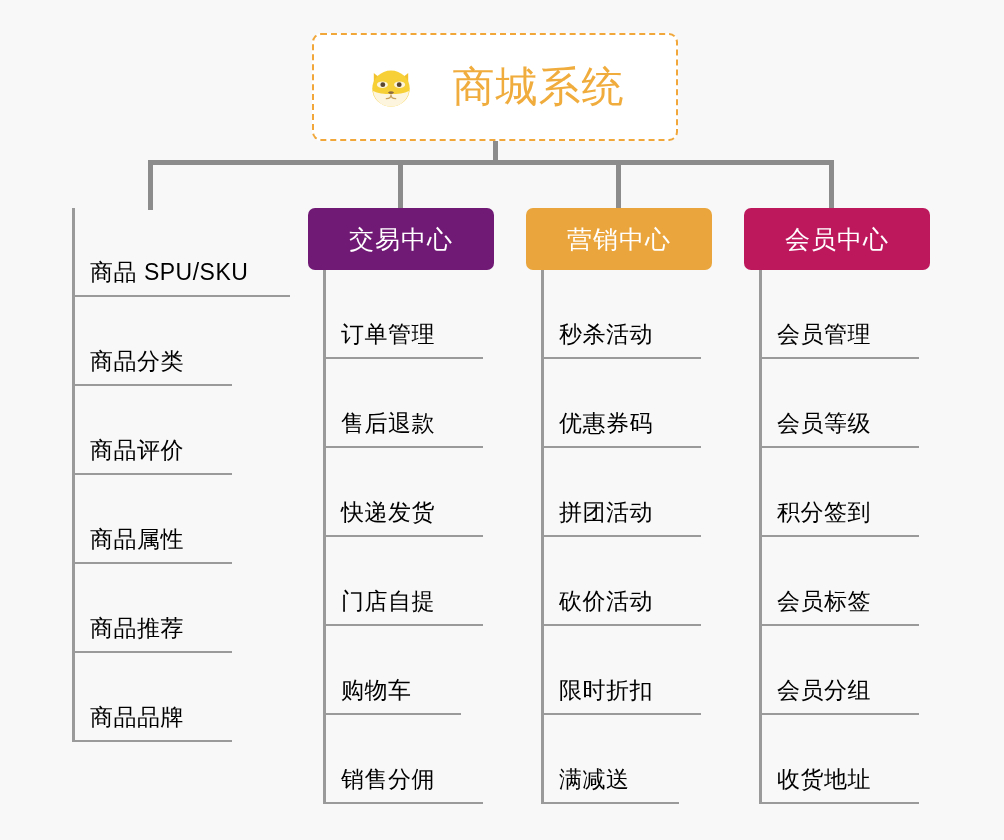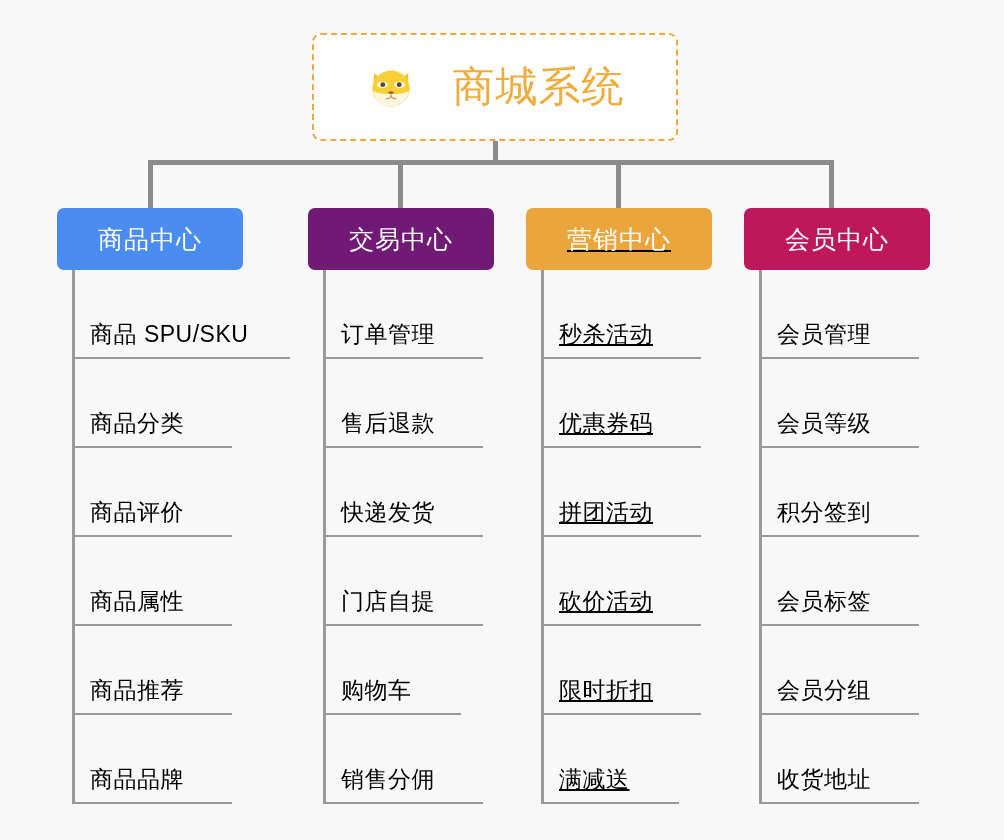--- a/index.html
+++ b/index.html
@@ -177,7 +177,6 @@
   <div class="conn conn-drop d4"></div>
 
   <div class="column col-1">
-    <div class="col-header" style="background:#4a8cf0">商品中心</div>
     <div class="col-items">
       <div class="item wide">
           <span class="item-label">商品 SPU/SKU</span>

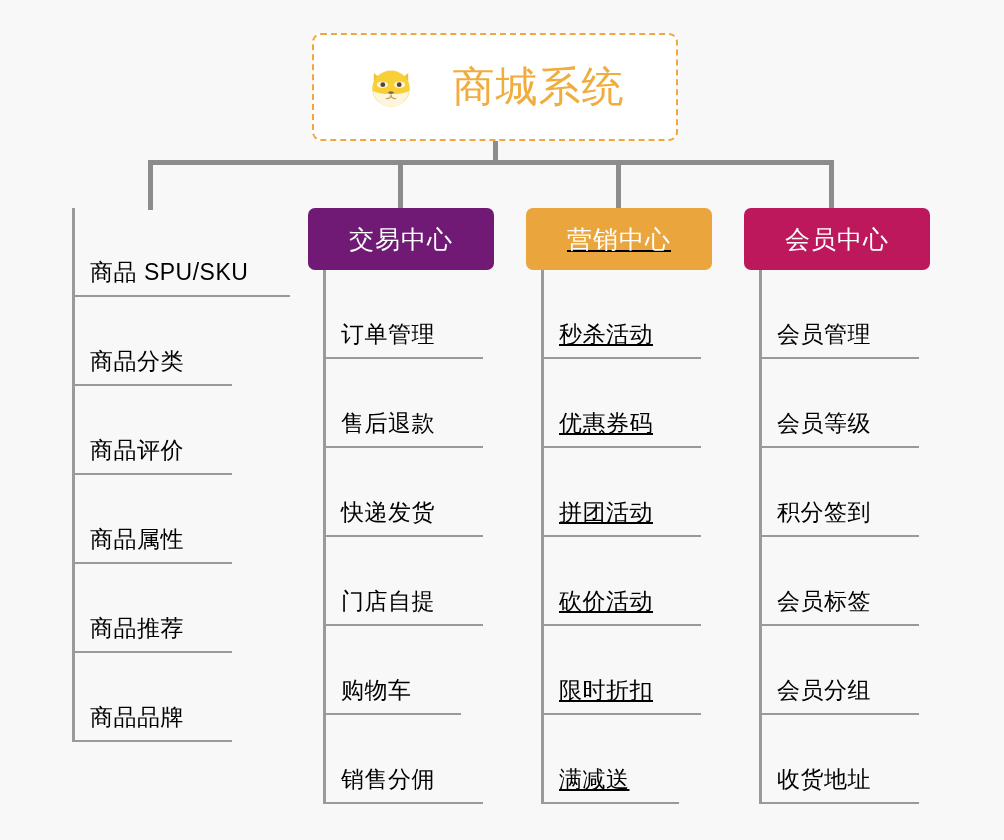--- a/index.html
+++ b/index.html
@@ -85,7 +85,7 @@
   }
   .col-1 { left: 57px;  width: 186px; }
   .col-2 { left: 308px; width: 186px; }
-  .col-3 { left: 526px; width: 186px; text-decoration: underline; }
+  .col-3 { left: 526px; width: 186px; }
   .col-4 { left: 744px; width: 186px; }
 
   .col-header {

